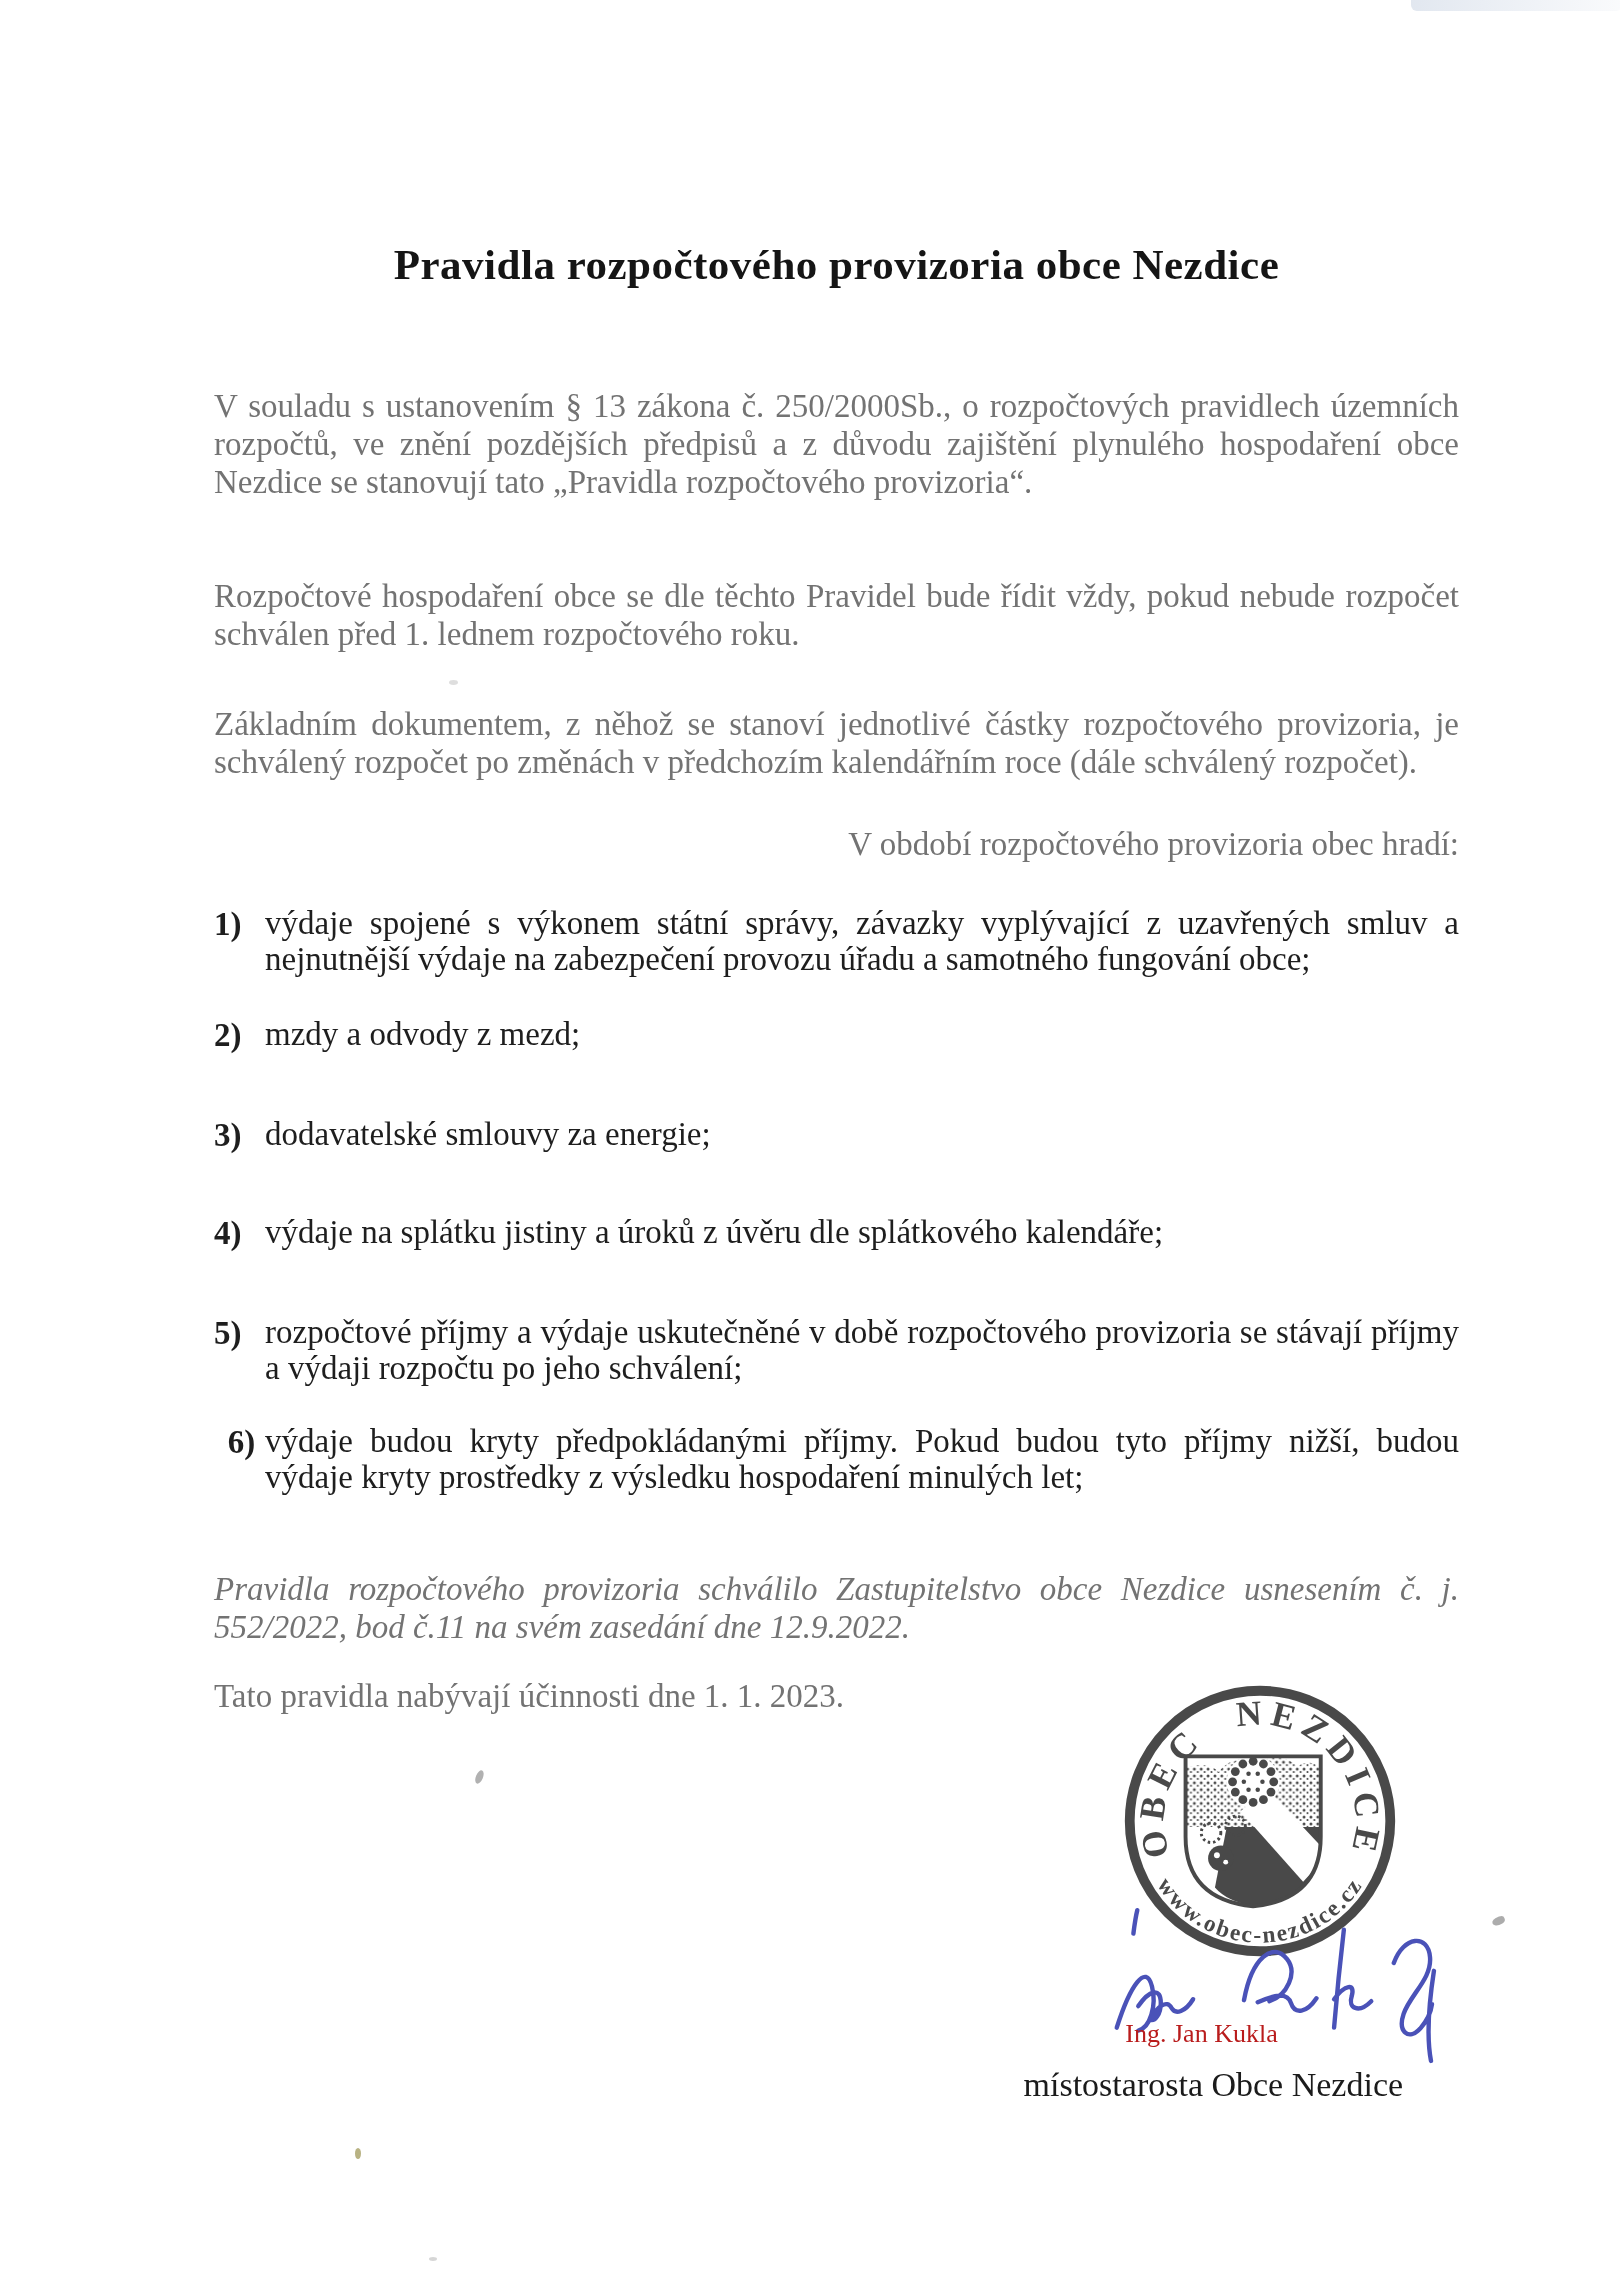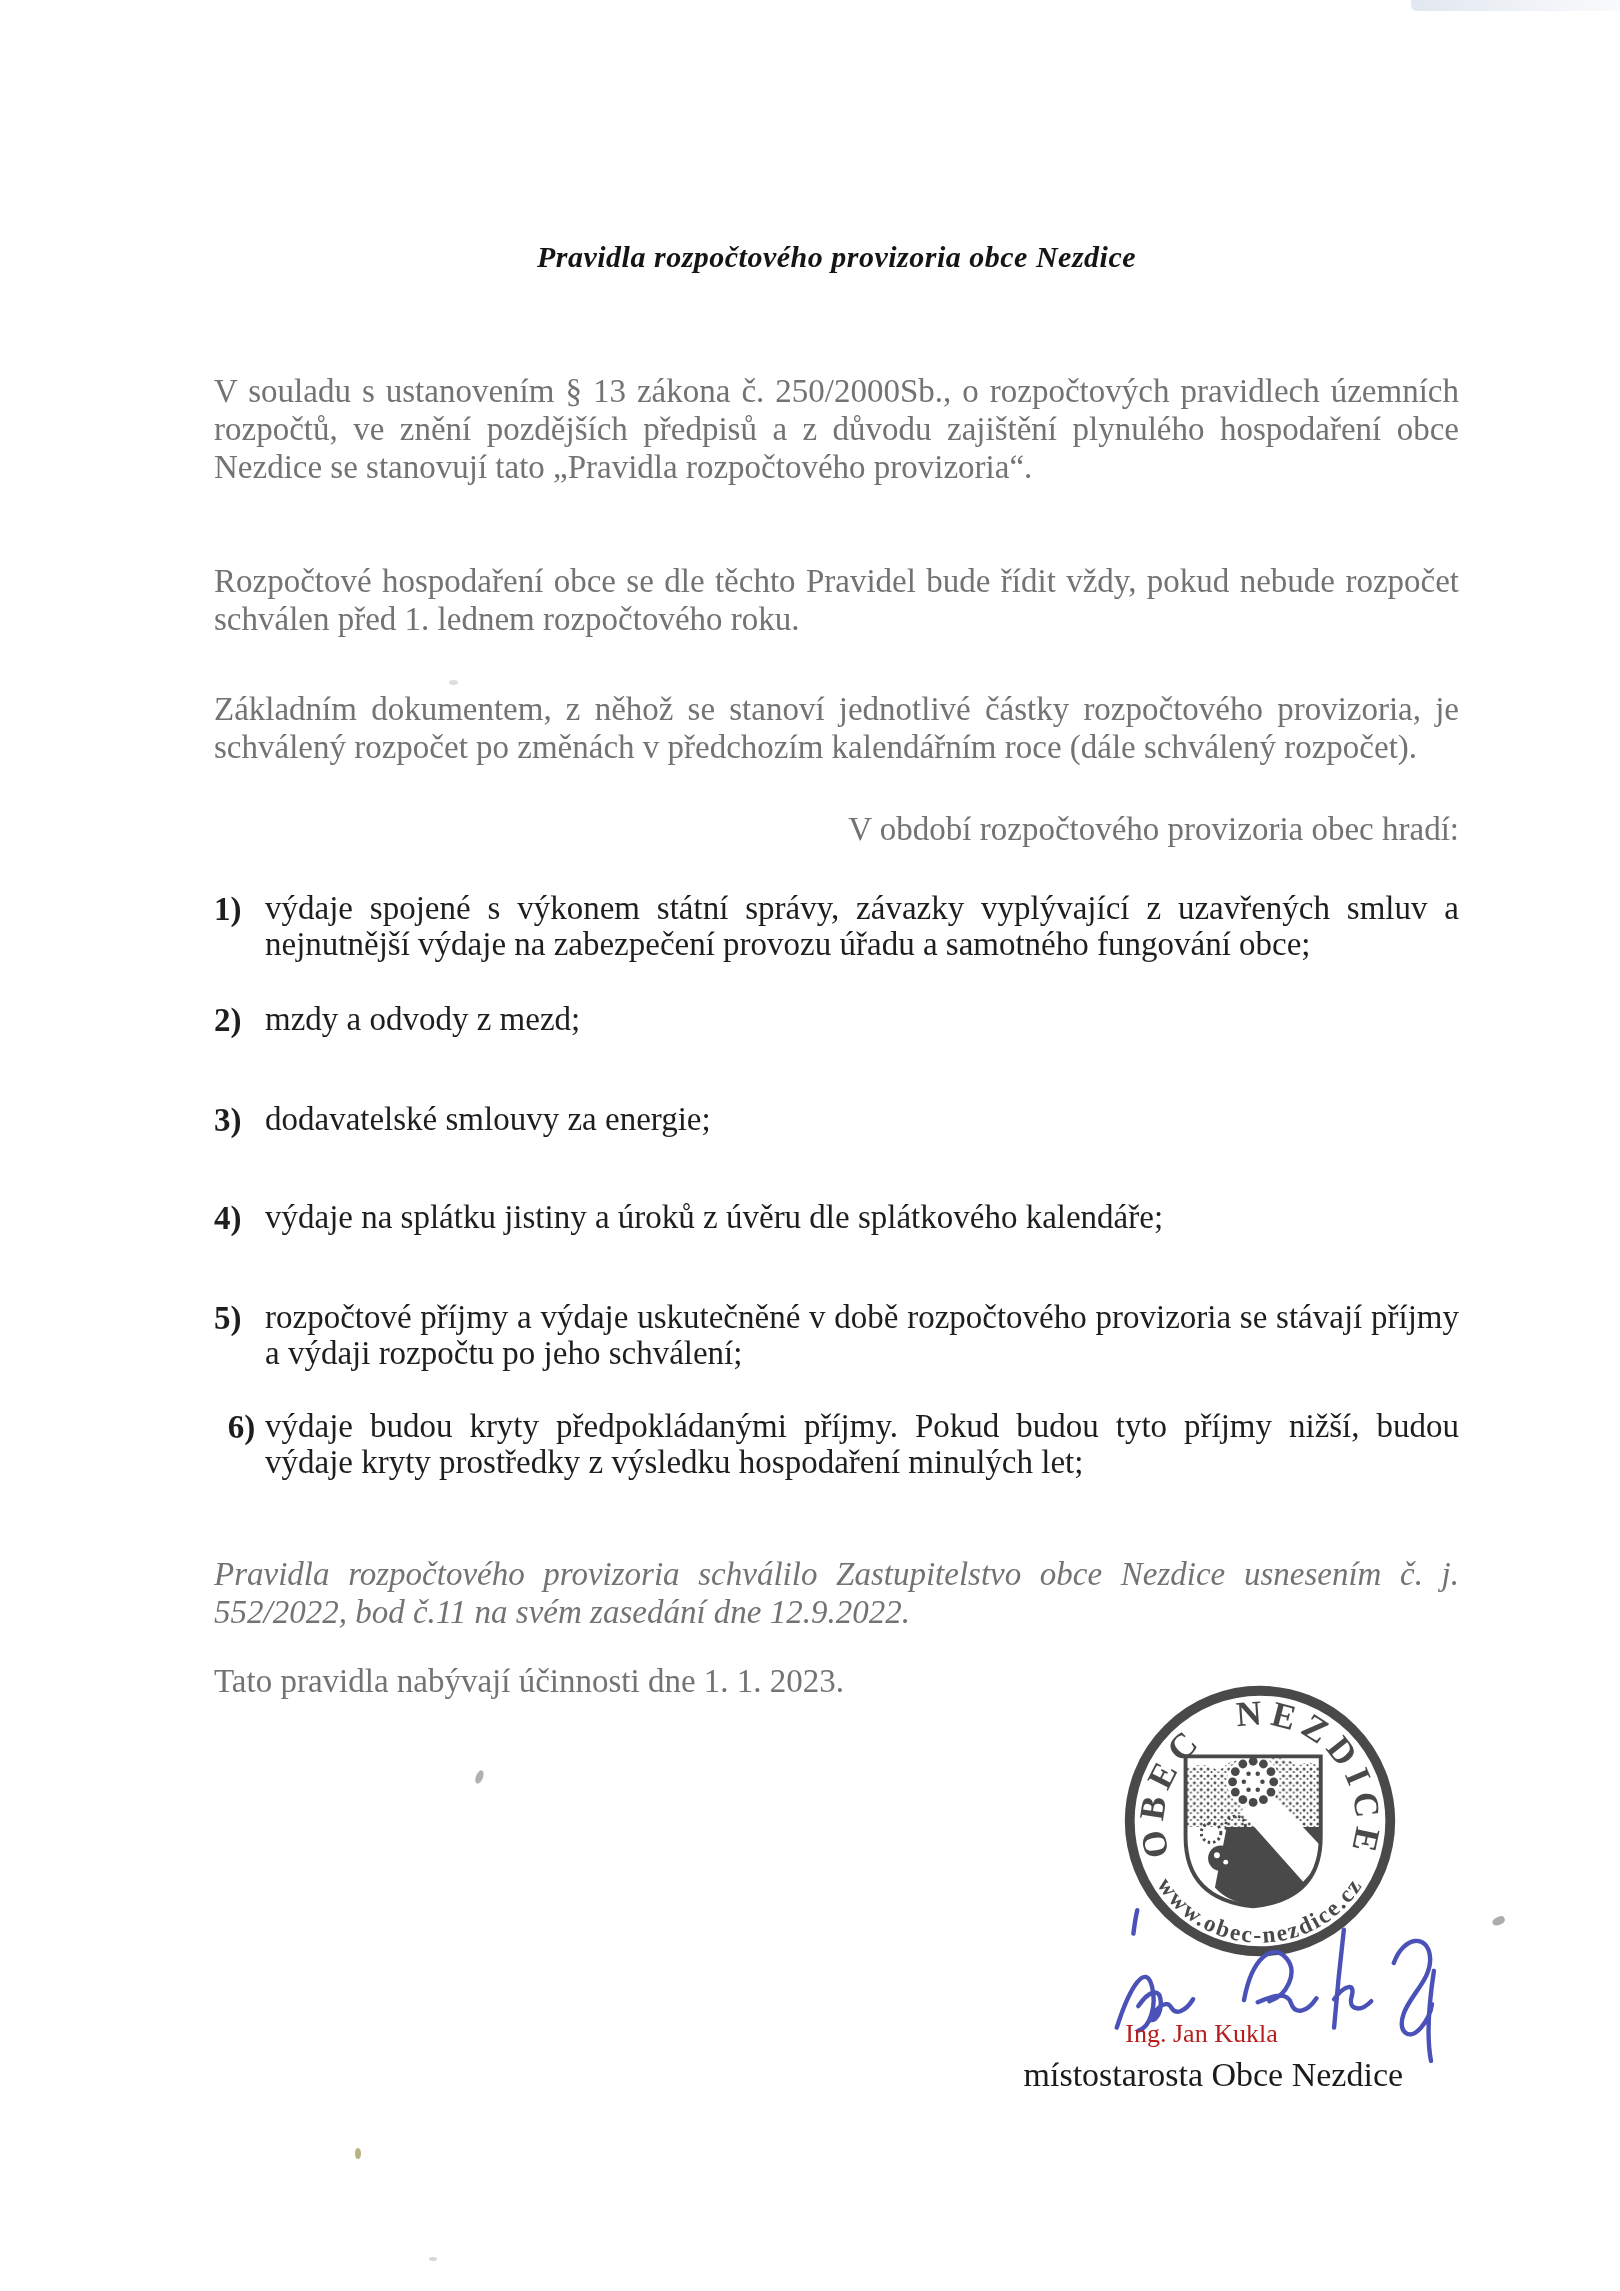--- a/index.html
+++ b/index.html
@@ -13,7 +13,7 @@
   .doc { position:absolute; left:214px; top:0; width:1245px; }
   .title {
     margin:240px 0 0 0; text-align:center;
-    font-size:30px; font-weight:700; color:#151515; letter-spacing:0.5px;font-style:italic;
+    font-size:43px; font-weight:700; color:#151515; letter-spacing:0.5px;
   }
   .body-text { font-size:33px; line-height:38px; margin:0; text-align:justify; color:#737373; }
   .p1 { margin-top:98px; }

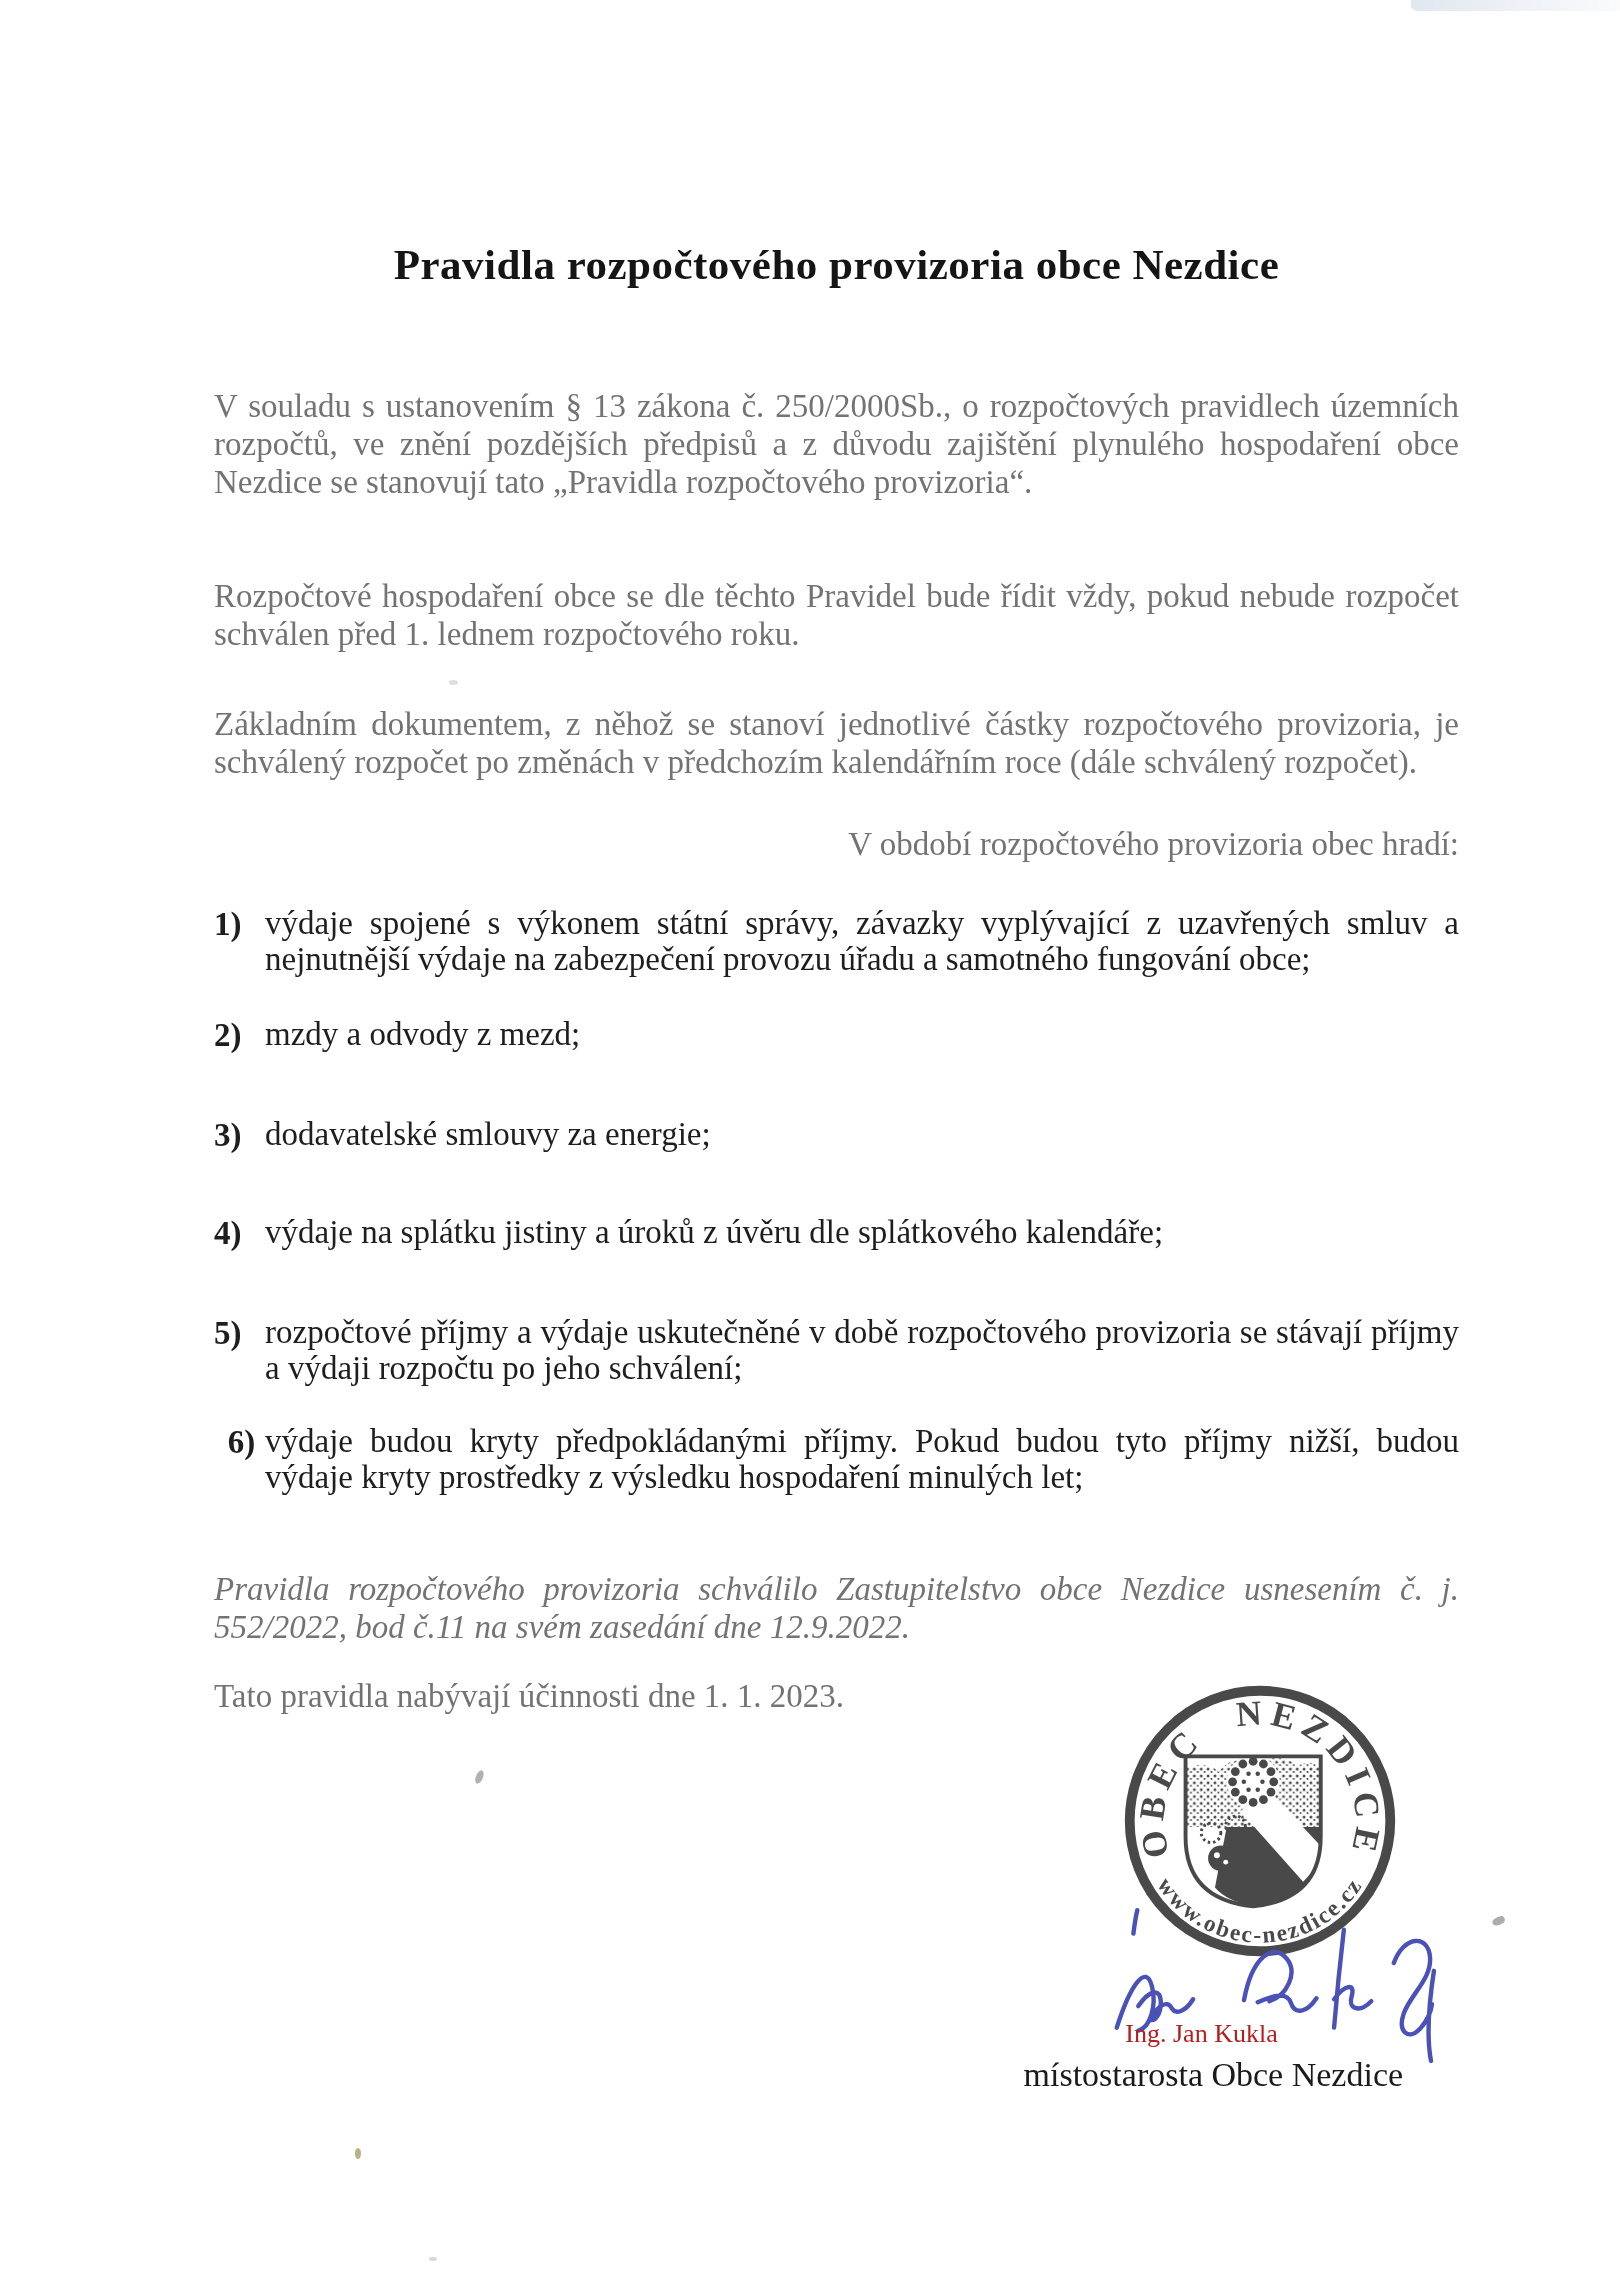--- a/index.html
+++ b/index.html
@@ -41,7 +41,7 @@
   .stamp-bot-text { font:700 24px "Liberation Serif", serif; letter-spacing:2px; fill:#3a3a3a; }
   .sig-svg { position:absolute; left:86px; top:222px; width:372px; height:173px; }
   .sig-name { position:absolute; left:0px; top:341px; width:365px; text-align:center; font-size:26px; color:#b91c1c; }
-  .sig-role { position:absolute; left:-13.7px; top:378px; width:416px; text-align:center; font-size:34px; color:#1b1b1b; }
+  .sig-role { position:absolute; left:-13.7px; top:388px; width:416px; text-align:center; font-size:34px; color:#1b1b1b; }
 
   
   .artifact { position:absolute; border-radius:50%; pointer-events:none; }

